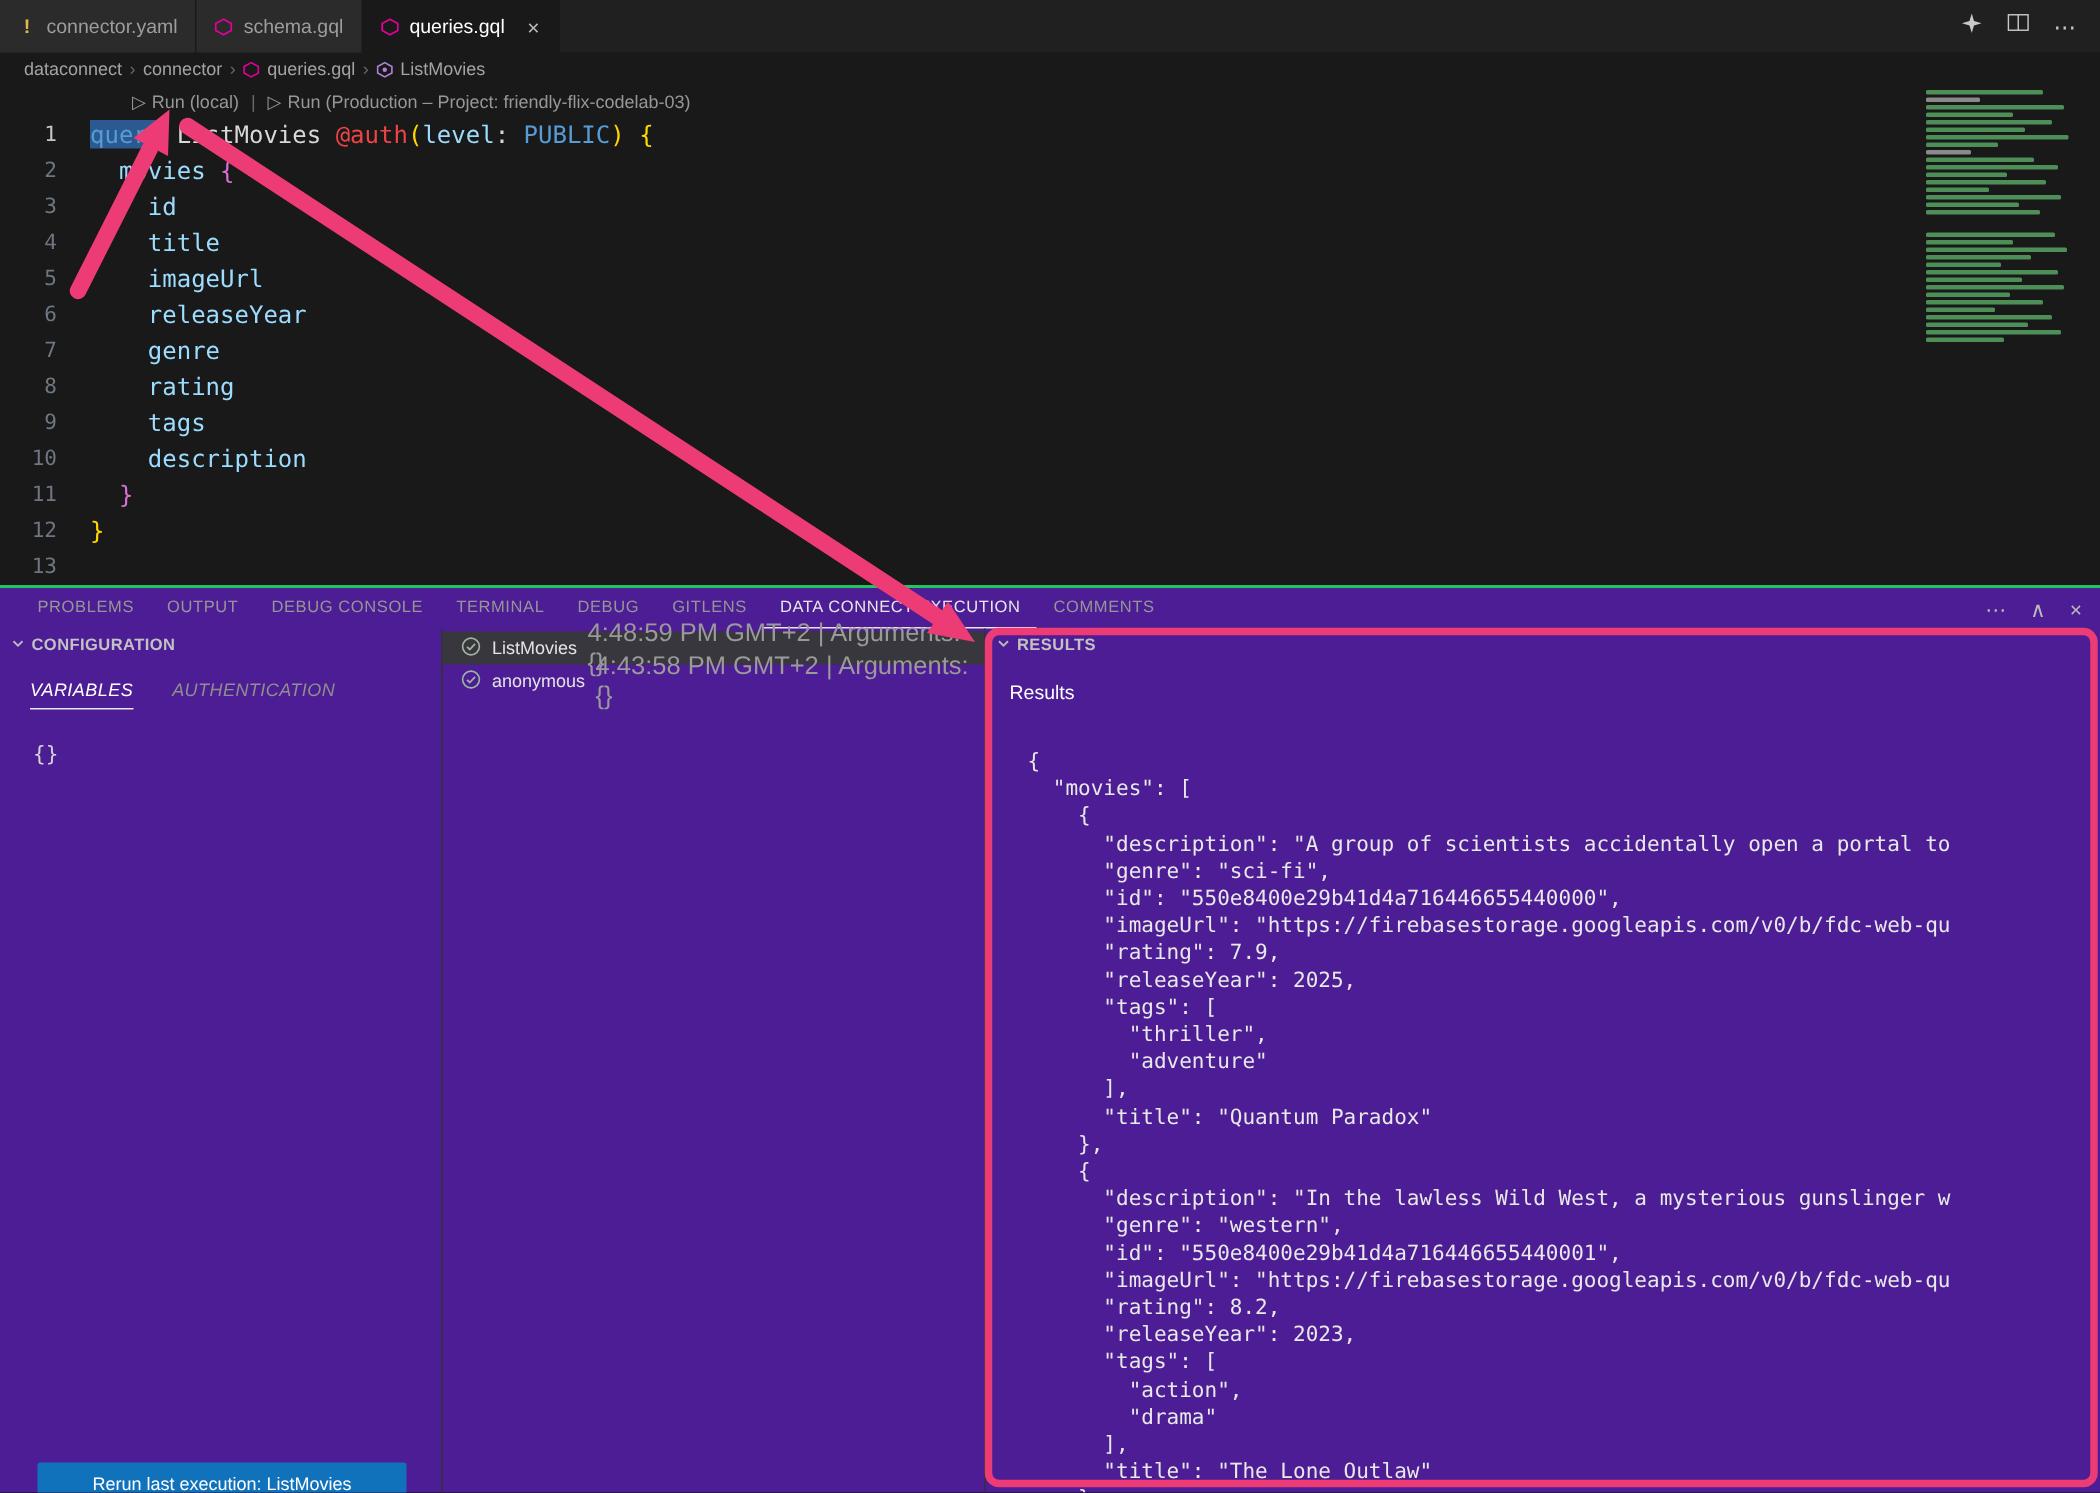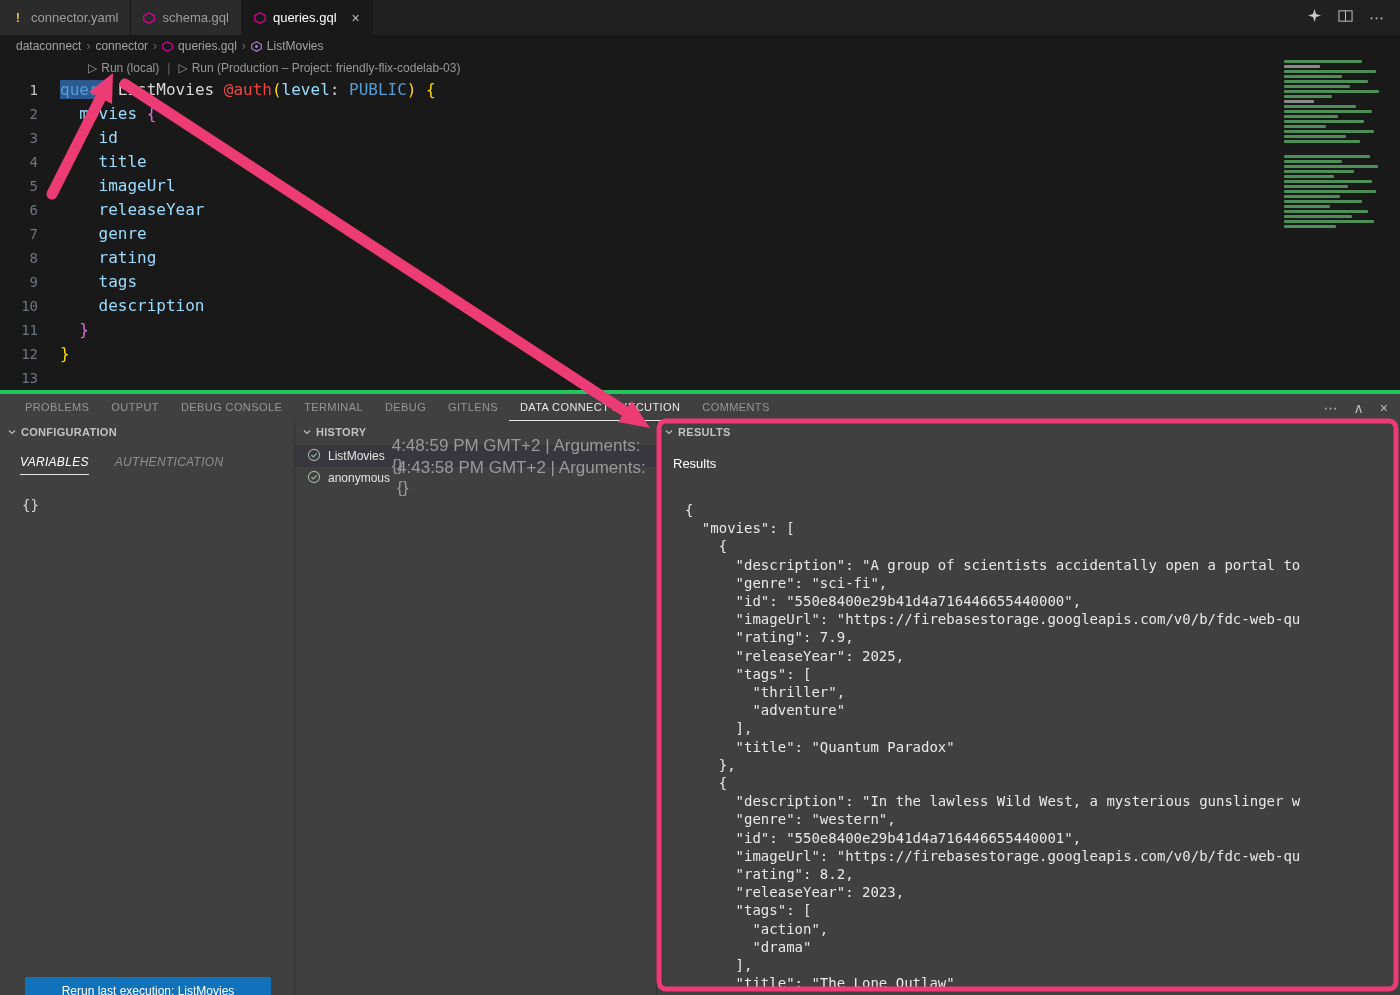--- a/index.html
+++ b/index.html
@@ -46,7 +46,7 @@
 
   
   .panel { position: absolute; top: 390px; left: 0; right: 0; bottom: 0;
-           background: #404040; border-top: 4px solid #22c55e; }
+           background: #4c1d95; border-top: 2px solid #22c55e; }
   .panel-tabs { height: 27px; display: flex; align-items: stretch; padding-left: 14px;
                 font-size: 11px; letter-spacing: 0.4px; color: #969696; }
   .panel-tab { display: flex; align-items: center; padding: 0 11px; cursor: pointer; border-bottom: 1px solid transparent; }

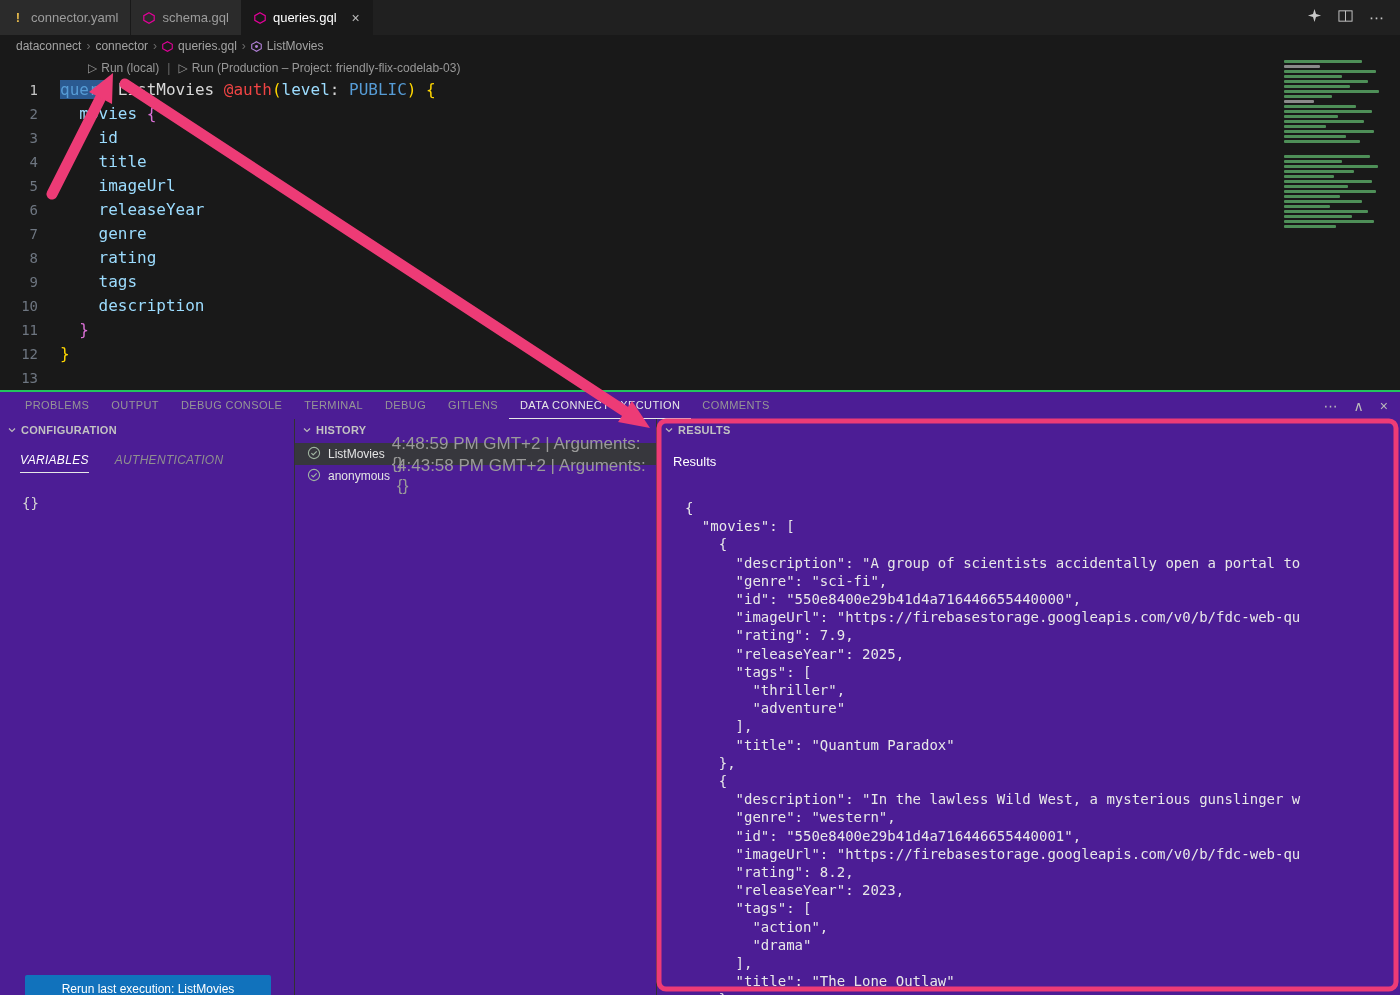--- a/index.html
+++ b/index.html
@@ -361,14 +361,6 @@
       </div>
 
       <div class="col-history">
-        <div class="sec-head">
-          <span class="chev">
-            <svg width="8" height="8" viewBox="0 0 8 8">
-                <path d="M1 2.5 L4 5.5 L7 2.5" fill="none" stroke="#bbb" stroke-width="1.2"></path>
-              </svg>
-          </span>
-          <span>HISTORY</span>
-        </div>
         <div class="hist-rows">
           <div class="hist-row selected">
             <span>

